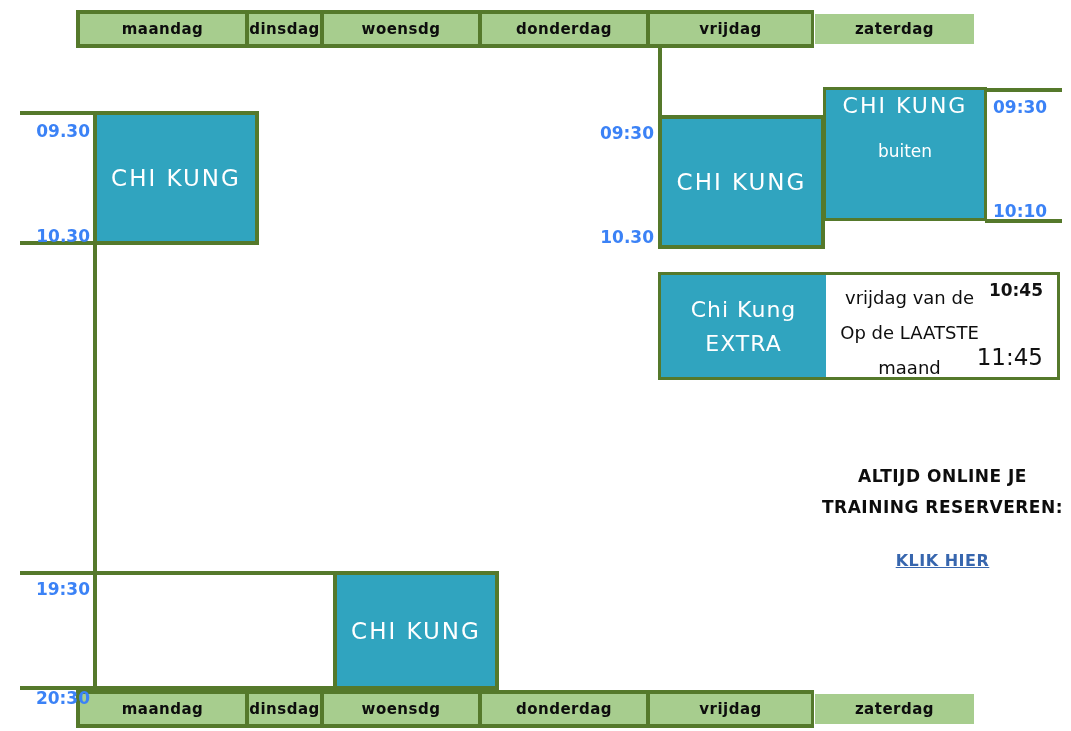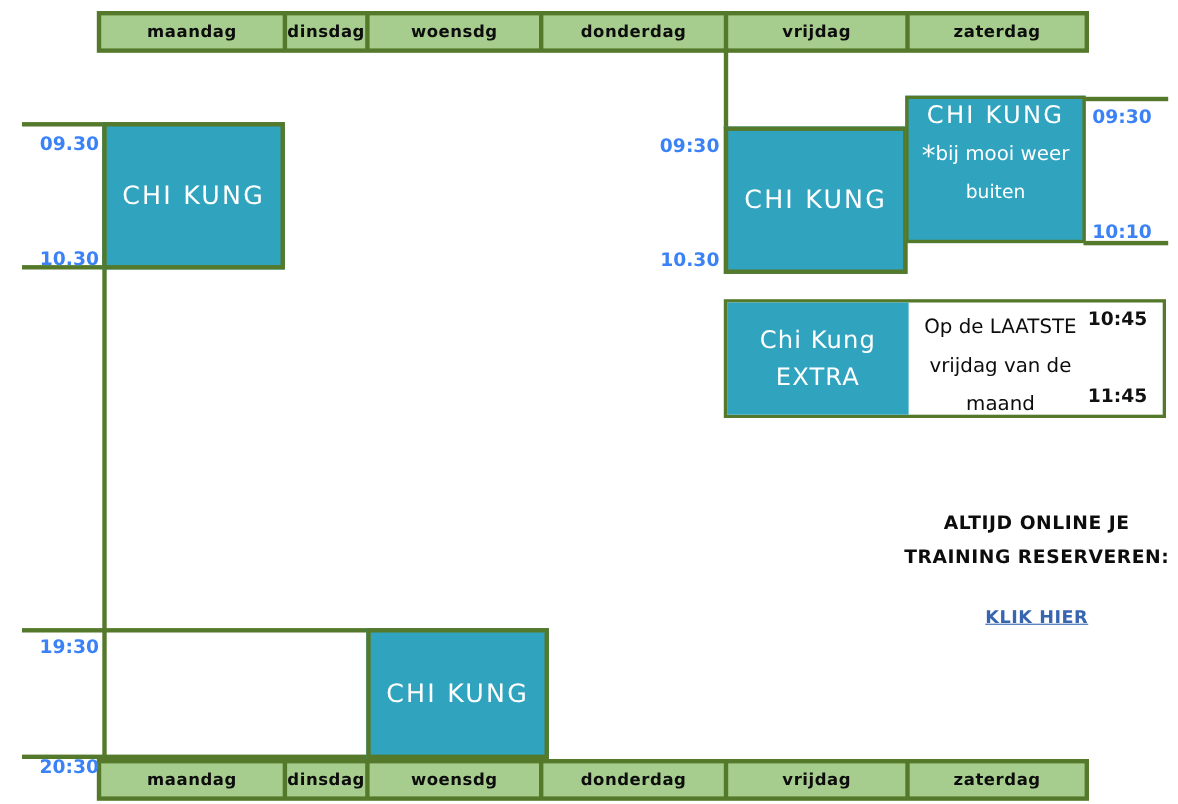--- a/index.html
+++ b/index.html
@@ -9,7 +9,7 @@
   }
   
   .day-header{
-    position:absolute;left:88px;width:902px;height:38px;
+    position:absolute;left:76px;width:738px;height:38px;
     background:#55792b;display:grid;
     grid-template-columns:165px 71px 154px 164px 161px 159px;
     gap:4px;padding:4px;box-sizing:border-box;

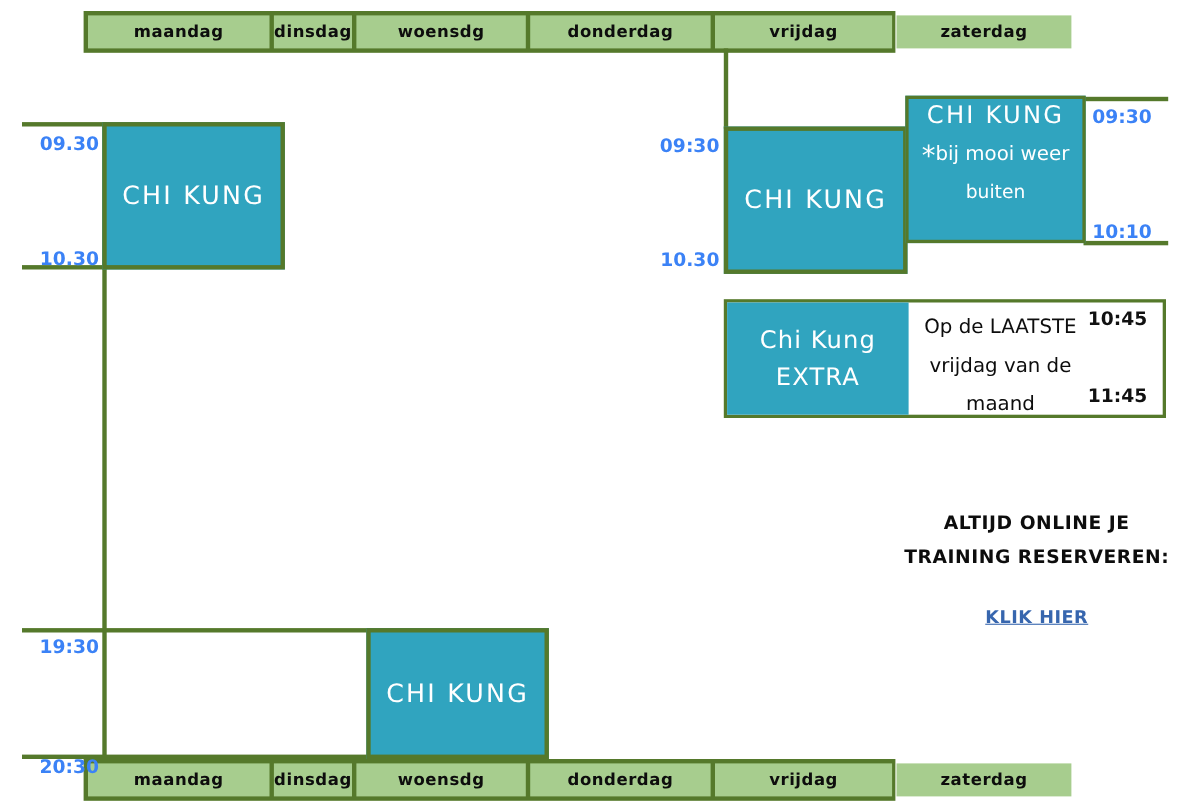--- a/index.html
+++ b/index.html
@@ -112,7 +112,6 @@
 
   <div class="block block-sat" style="left:823px;top:87px;width:164px;height:134px;">
     <span class="t1">CHI KUNG</span>
-    <span class="t2"><span class="star">*</span><span>bij mooi weer</span></span>
     <span class="t3">buiten</span>
   </div>
   <div class="time ta-l" style="left:993px;top:97px;">09:30</div>

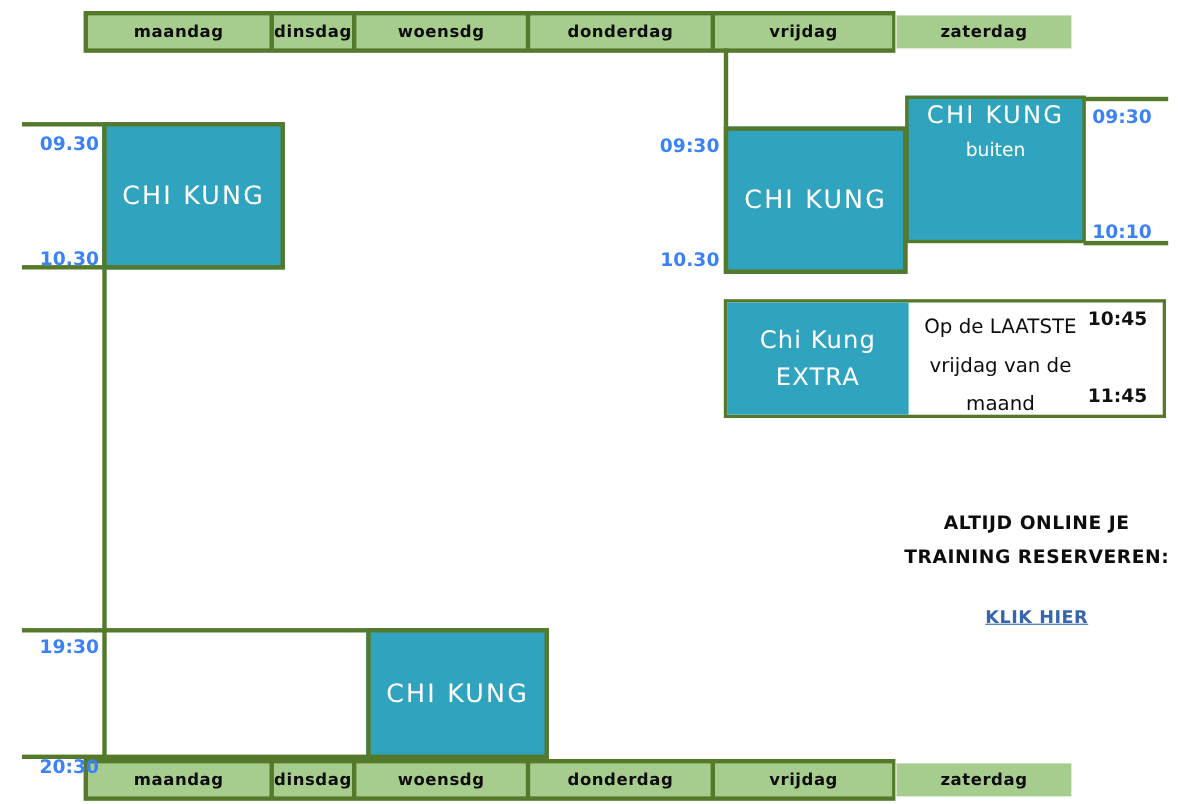--- a/index.html
+++ b/index.html
@@ -33,7 +33,7 @@
   .block-sat .t1{font-size:22px;letter-spacing:2px;}
   .block-sat .t2{font-size:18px;margin-top:9px;white-space:nowrap;}
   .block-sat .t2 .star{font-size:25px;vertical-align:-5px;}
-  .block-sat .t3{font-size:17px;margin-top:9px;}
+  .block-sat .t3{font-size:17px;margin-top:23px;}
   
   .extra-box{
     position:absolute;left:658px;top:272px;width:402px;height:108px;

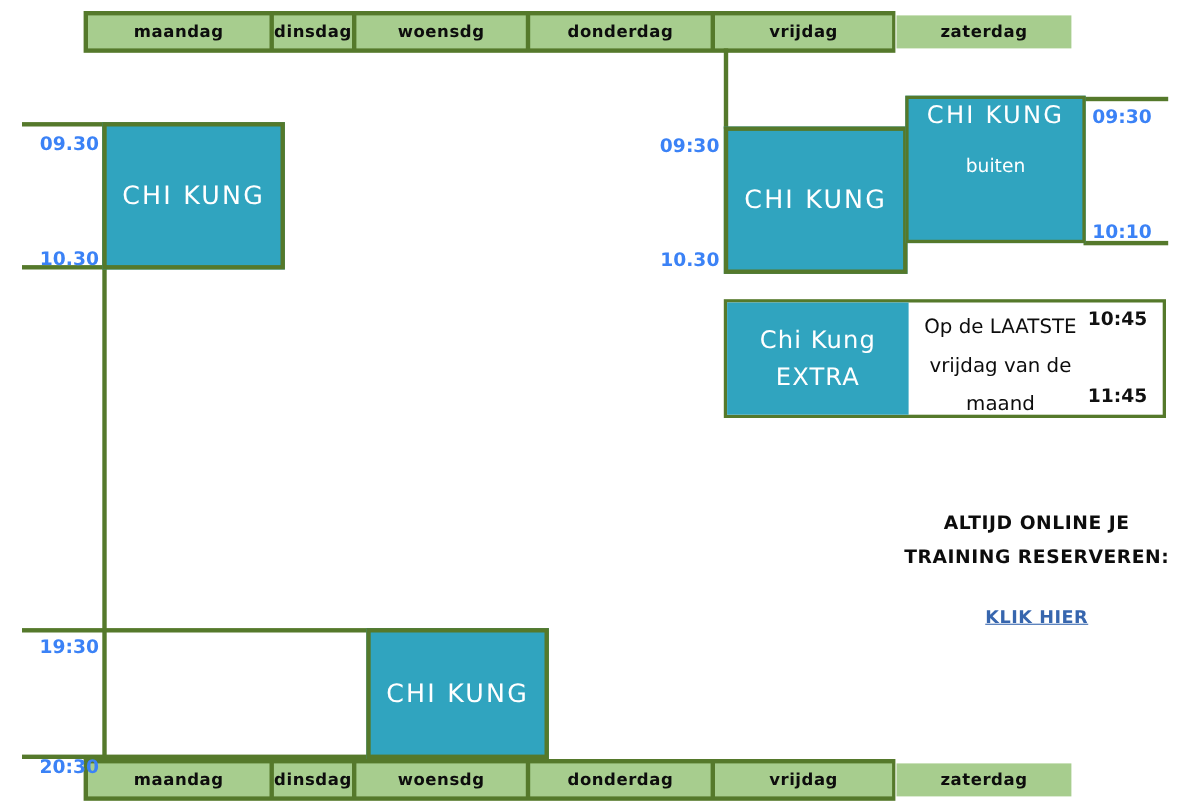--- a/index.html
+++ b/index.html
@@ -124,8 +124,8 @@
     </div>
     <div class="extra-white">
       <div class="extra-note">
+        <div>vrijdag van de</div>
         <div>Op de LAATSTE</div>
-        <div>vrijdag van de</div>
         <div>maand</div>
       </div>
       <span class="extra-start">10:45</span>

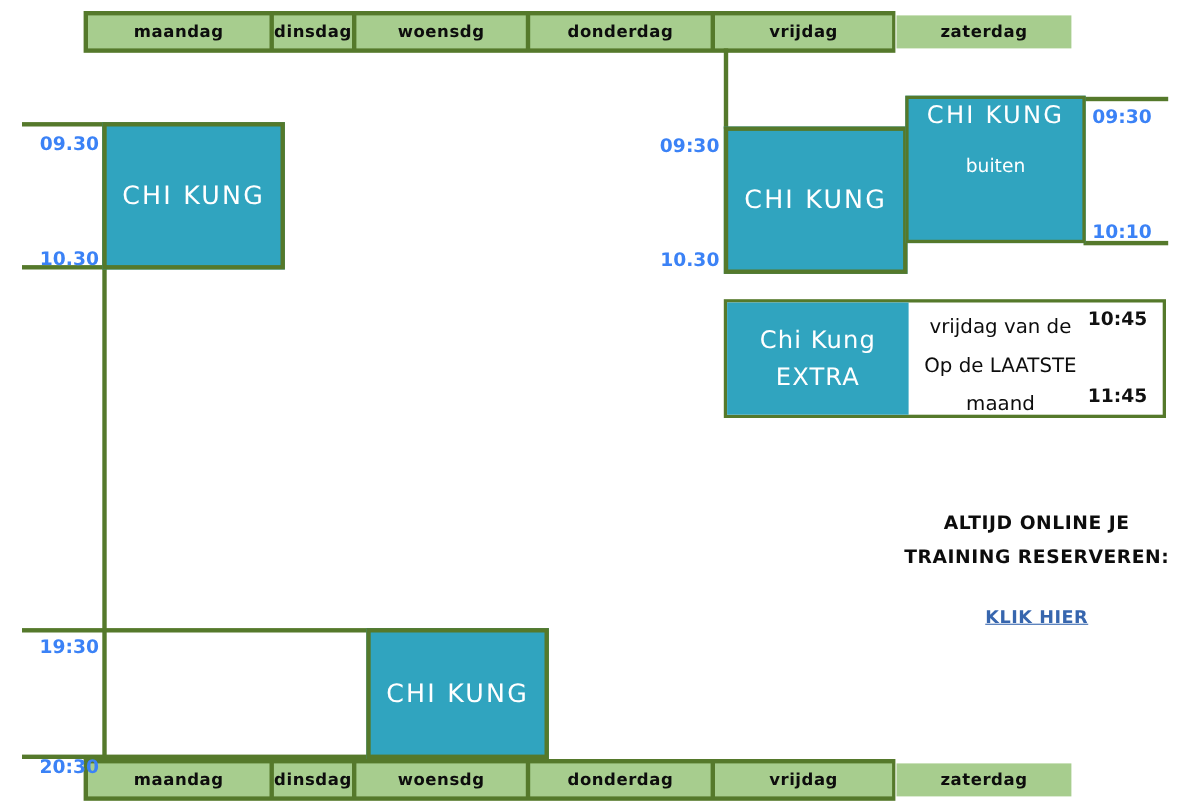--- a/index.html
+++ b/index.html
@@ -51,7 +51,7 @@
     font-size:18px;line-height:35px;color:#0d0d0d;
   }
   .extra-start{position:absolute;right:14px;top:5px;font-weight:bold;font-size:17px;}
-  .extra-end{position:absolute;right:14px;bottom:7px;font-weight:bold;font-size:17px;}
+  .extra-end{position:absolute;right:14px;bottom:7px;font-weight:normal;font-size:23px;}
   
   .time{position:absolute;width:70px;font-weight:bold;font-size:17px;color:#3b82f6;white-space:nowrap;}
   .ta-r{text-align:right;}

